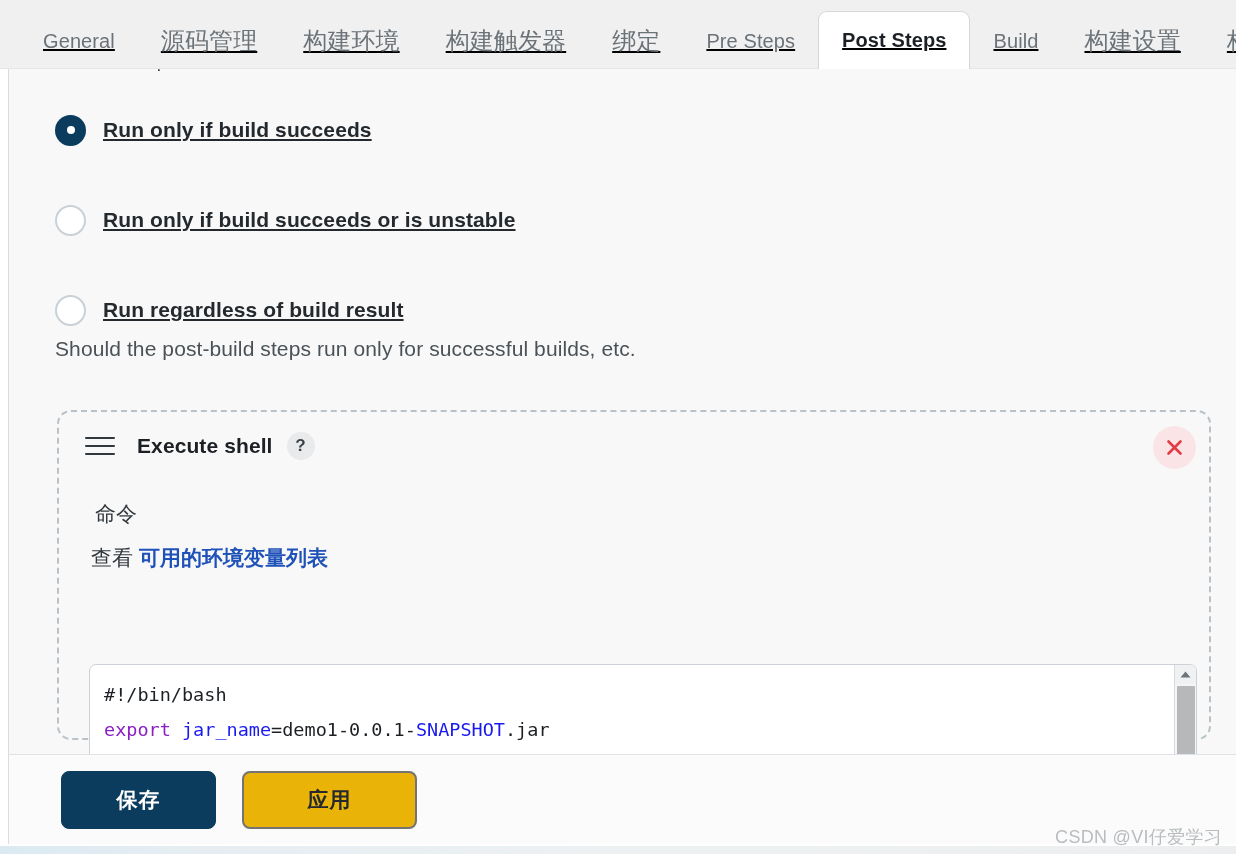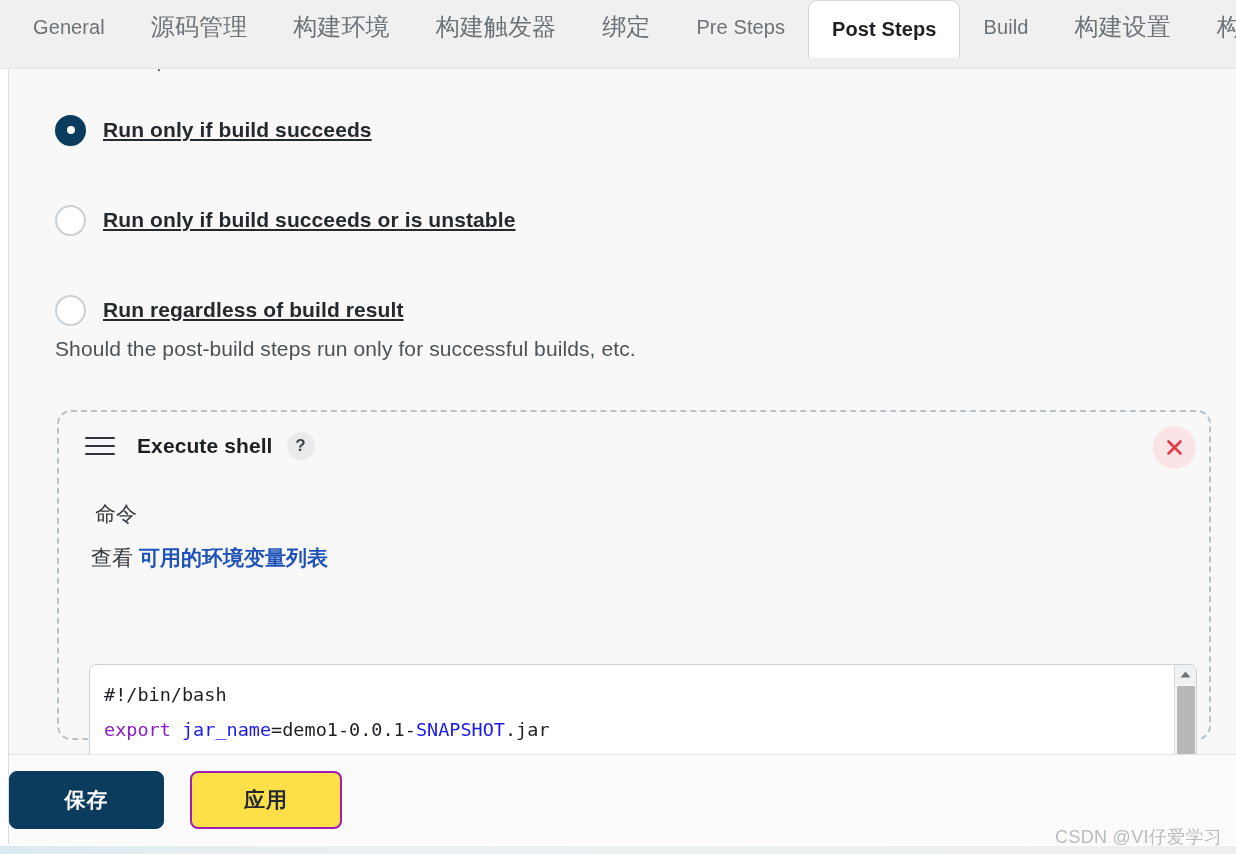--- a/index.html
+++ b/index.html
@@ -28,9 +28,10 @@
     width: 1236px; height: 69px;
     background: #f0f0f0;
     display: flex;
-    align-items: flex-start;
-    padding-left: 10px;
+    align-items: flex-end;
+    padding-left: 20px;
     border-bottom: 1px solid #e6e6e6;
+    text-decoration: underline;
   }
   .tab {
     position: relative;

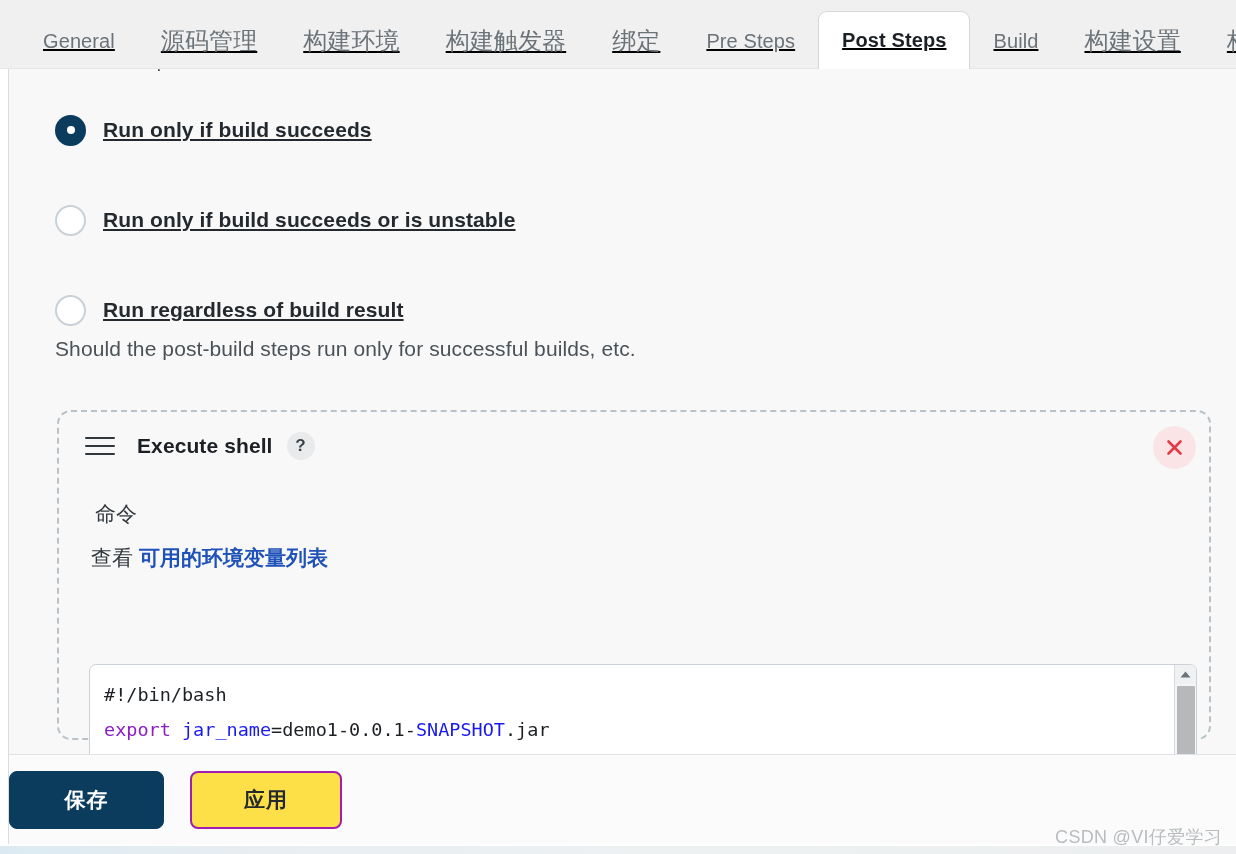--- a/index.html
+++ b/index.html
@@ -295,6 +295,7 @@
     border-left: 1px solid #d9dde0;
     display: flex;
     align-items: center;
+    padding-left: 52px;
     gap: 26px;
   }
   .btn {

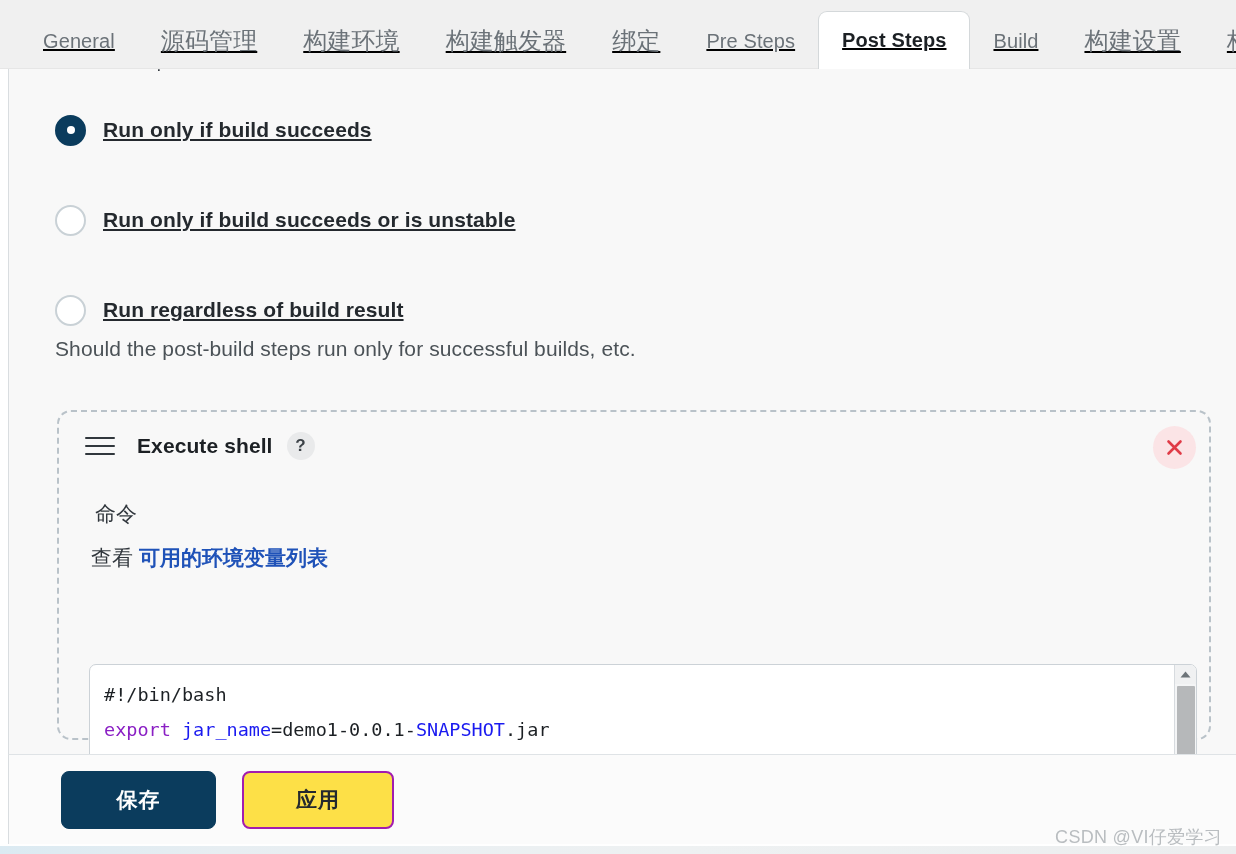--- a/index.html
+++ b/index.html
@@ -316,10 +316,10 @@
     border: 1px solid #0b3c5d;
   }
   .btn-secondary {
-    width: 152px; height: 58px;
-    background: #fde047;
+    width: 175px; height: 58px;
+    background: #eab308;
     color: #24292e;
-    border: 2px solid #a21caf;
+    border: 2px solid #737373;
   }
 
   .bottom-strip {

